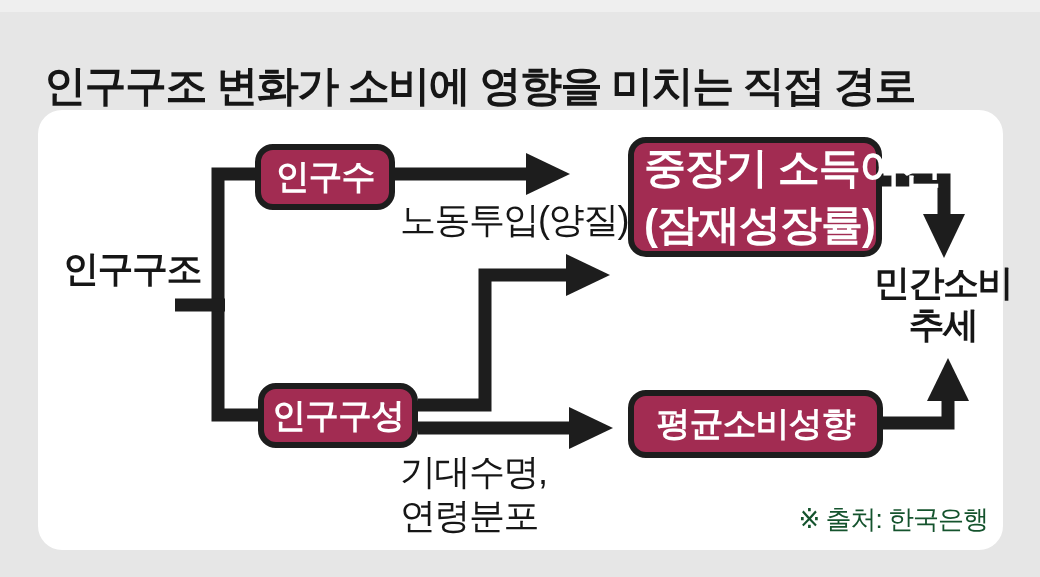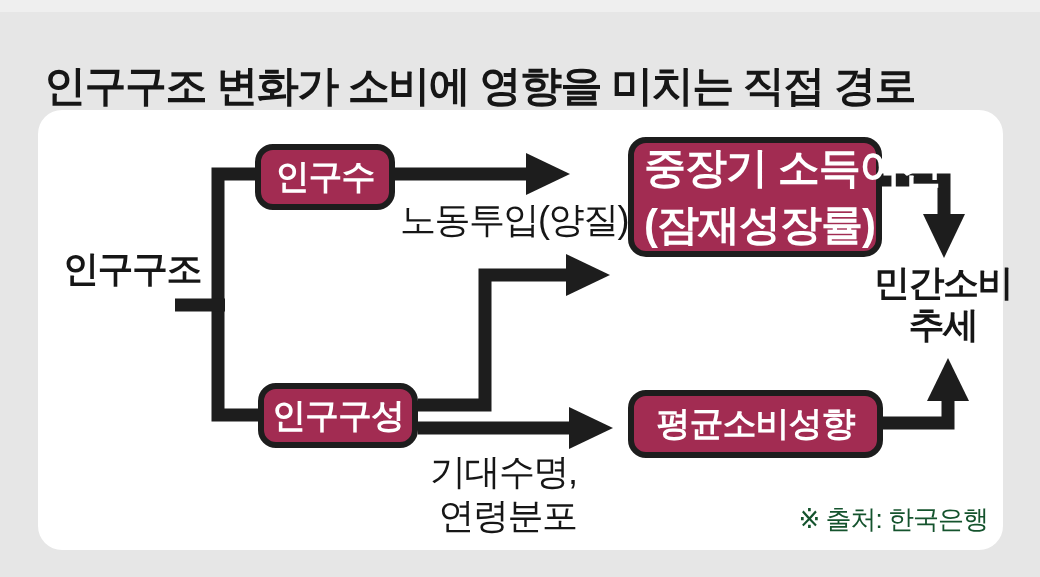--- a/index.html
+++ b/index.html
@@ -56,7 +56,7 @@
     letter-spacing:-1.5px;line-height:1.22;white-space:nowrap;
   }
   .label-labor-input{left:362px;top:88px;}
-  .label-life-expectancy{left:392px;top:340px;text-align:right;}
+  .label-life-expectancy{left:362px;top:340px;}
   .consumption-label{
     position:absolute;left:800px;top:152px;width:210px;
     text-align:center;font-size:36px;font-weight:bold;color:var(--text);

